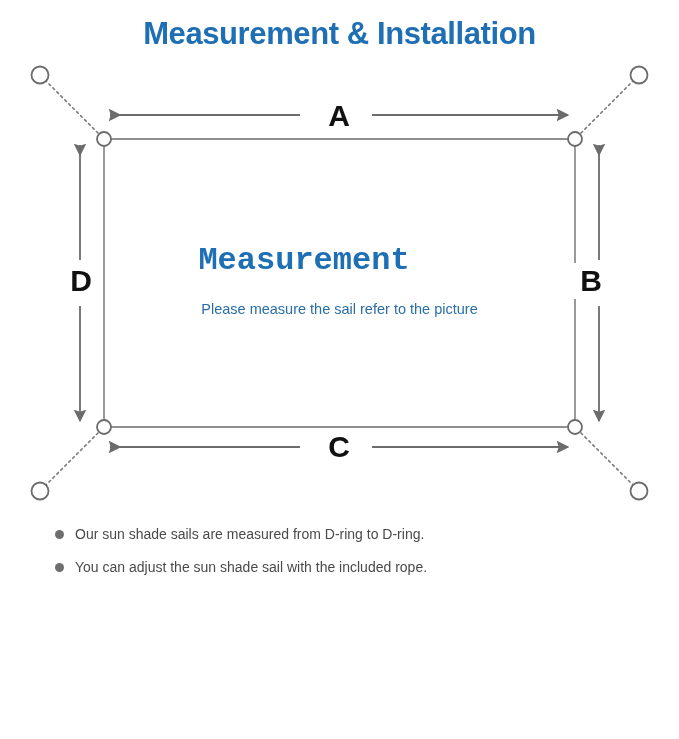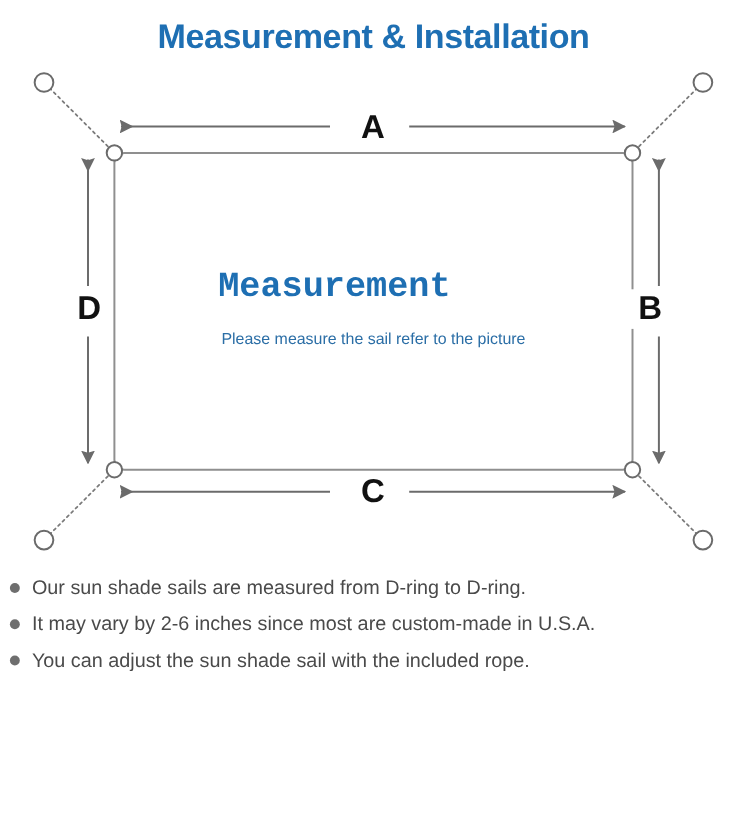--- a/index.html
+++ b/index.html
@@ -85,9 +85,10 @@
     position: relative;
     padding-left: 29px;
     margin-bottom: 13px;
-    font-size: 18px;
+    font-size: 14px;
     line-height: 20px;
     color: #4a4a4a;
+    margin-left: 46px;
   }
   .note .bullet {
     position: absolute;

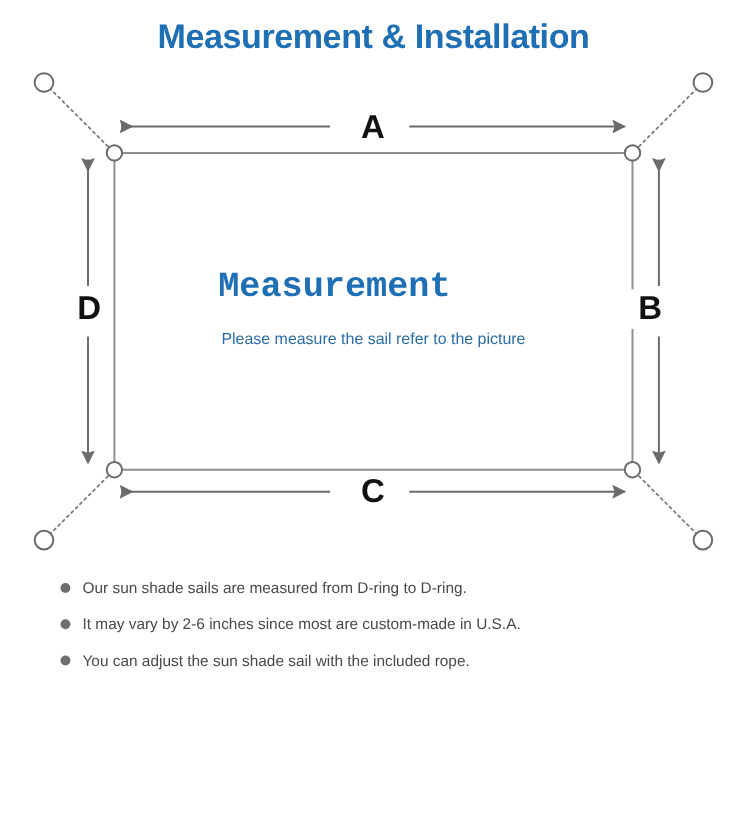--- a/index.html
+++ b/index.html
@@ -174,10 +174,6 @@
   </div>
   <div class="note">
     <span class="bullet"></span>
-    <span class="txt">It may vary by 2-6 inches since most are custom-made in U.S.A.</span>
-  </div>
-  <div class="note">
-    <span class="bullet"></span>
     <span class="txt">You can adjust the sun shade sail with the included rope.</span>
   </div>
 </div>

